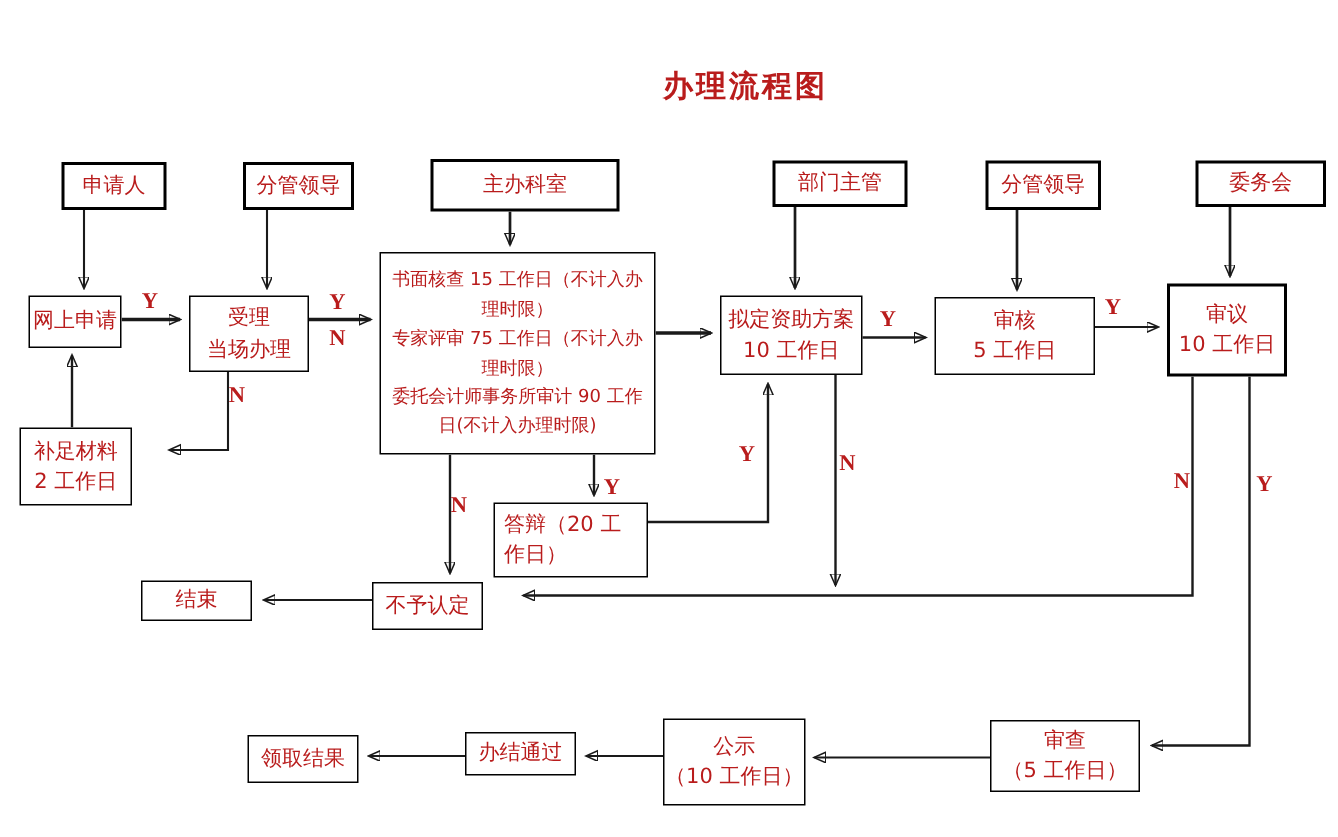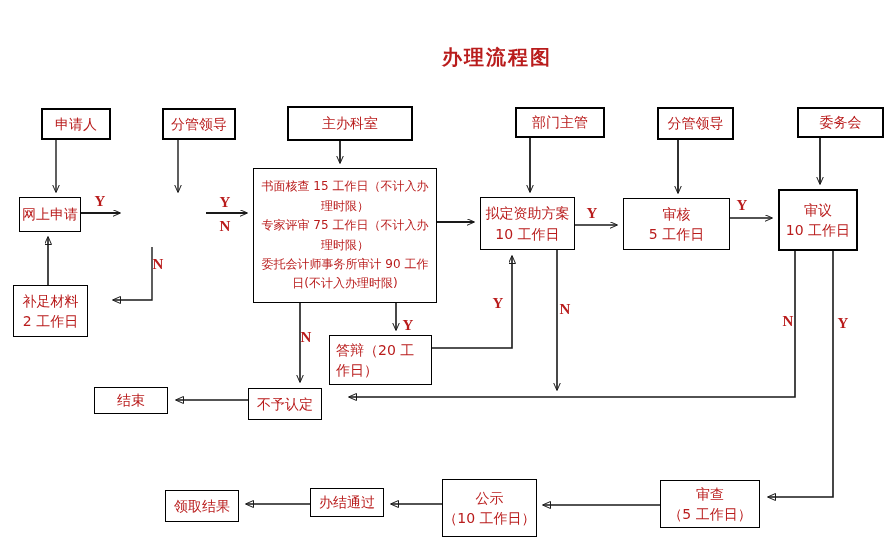--- a/index.html
+++ b/index.html
@@ -89,6 +89,8 @@
   <div class="box hdr" style="left:780px;top:107px;width:87px;height:31px;border-width:2px;">委务会</div>
 
   <div class="box" style="left:19px;top:197px;width:62px;height:35px;">网上申请</div>
+  <div class="box" style="left:126px;top:197px;width:80px;height:51px;">受理
+当场办理</div>
 
   <div class="bigbox" style="left:253px;top:168px;width:184px;height:135px;">
     <div>书面核查 15 工作日（不计入办理时限）</div>

